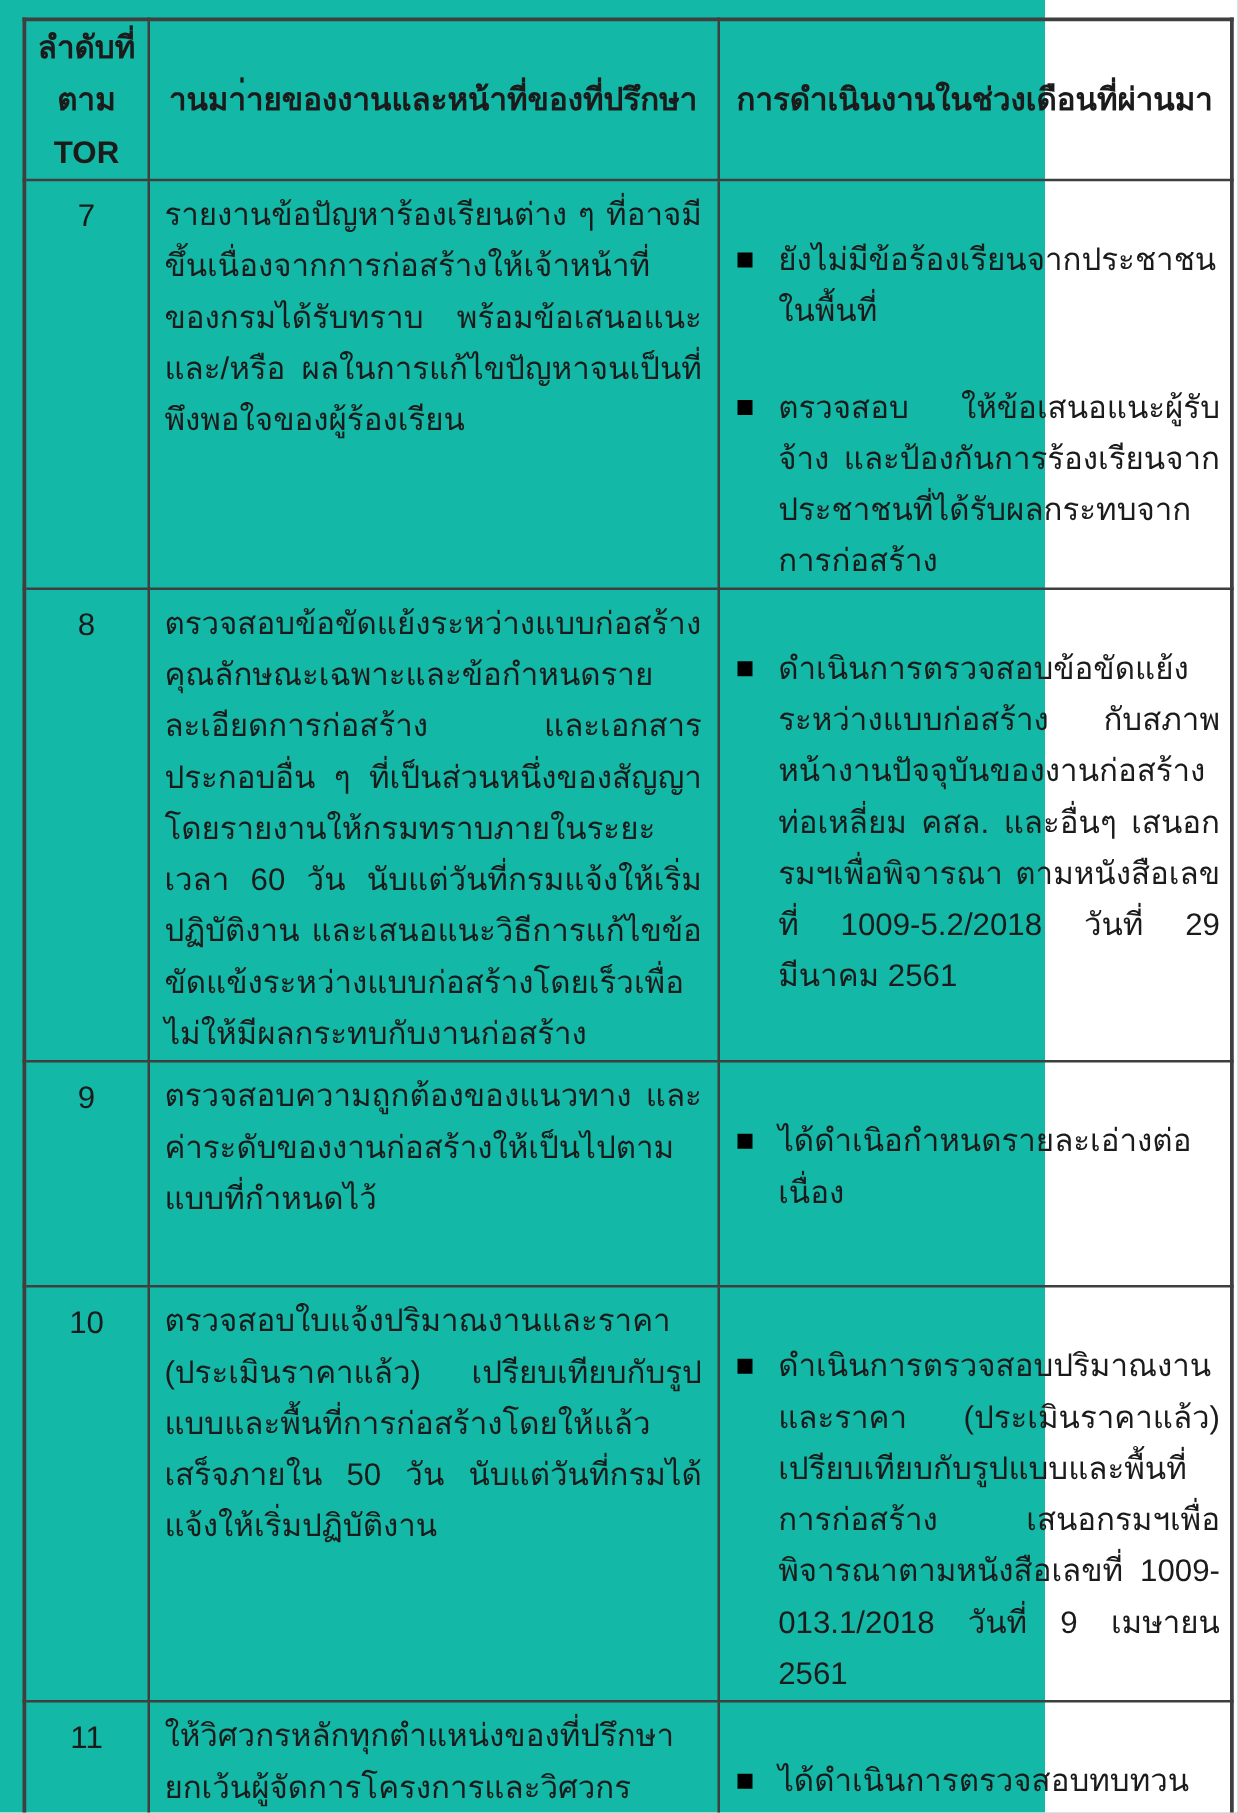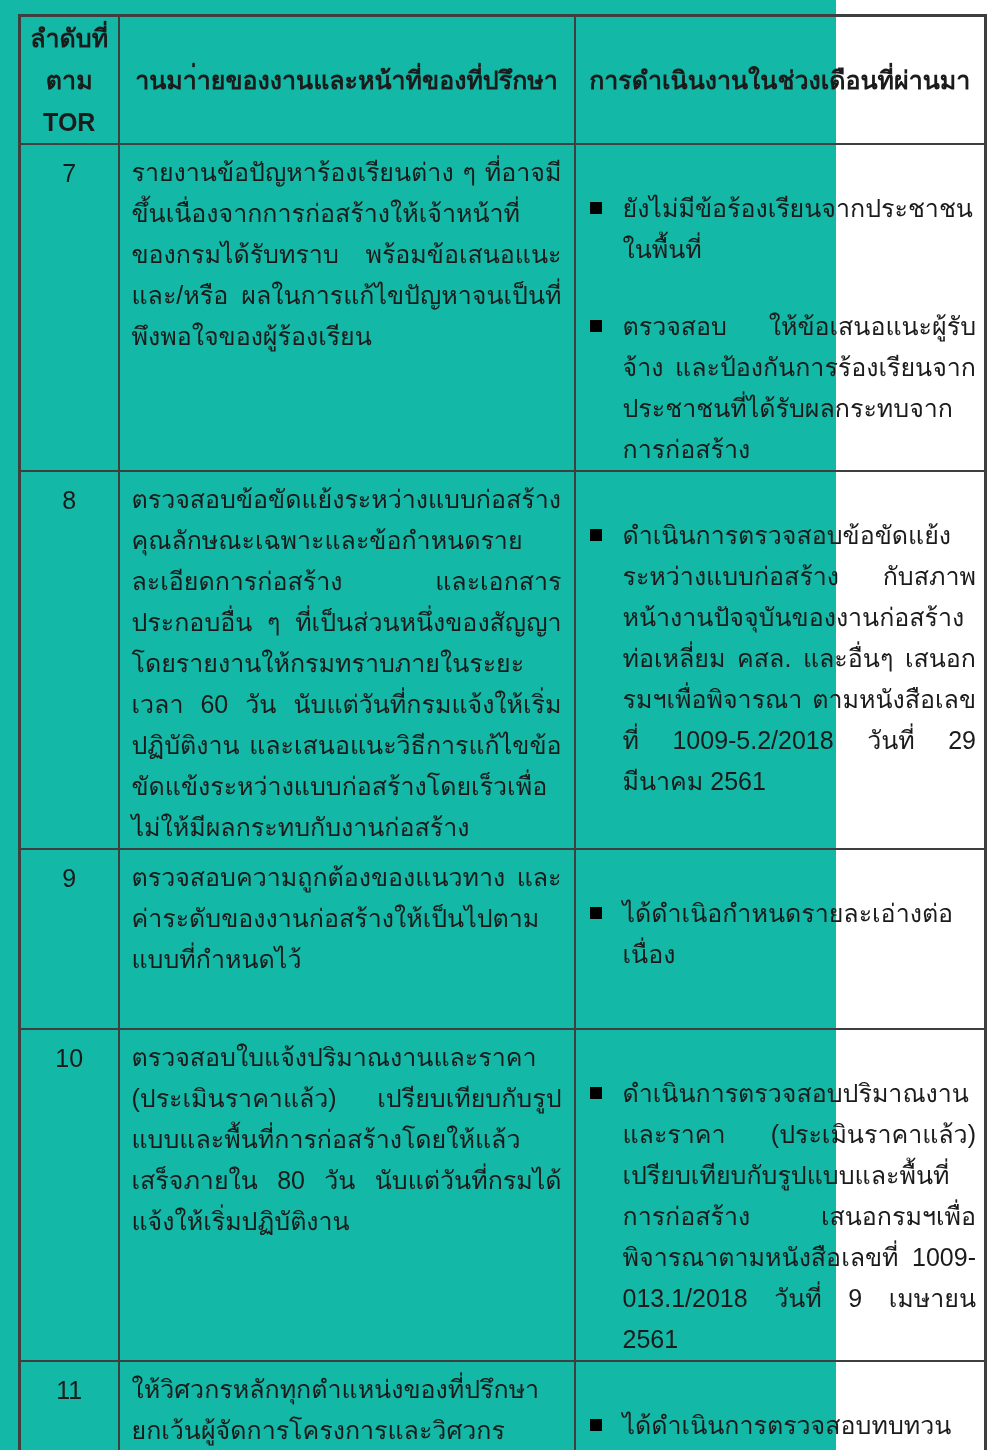--- a/index.html
+++ b/index.html
@@ -133,7 +133,7 @@
 
       <tr class="row-10">
         <td class="cell-no">10</td>
-        <td class="cell-scope">ตรวจสอบใบแจ้งปริมาณงานและราคา (ประเมินราคาแล้ว) เปรียบเทียบกับรูปแบบและพื้นที่การก่อสร้างโดยให้แล้วเสร็จภายใน 80 วัน นับแต่วันที่กรมได้แจ้งให้เริ่มปฏิบัติงาน</td>
+        <td class="cell-scope">ตรวจสอบใบแจ้งปริมาณงานและราคา (ประเมินราคาแล้ว) เปรียบเทียบกับรูปแบบและพื้นที่การก่อสร้างโดยให้แล้วเสร็จภายใน 50 วัน นับแต่วันที่กรมได้แจ้งให้เริ่มปฏิบัติงาน</td>
         <td class="cell-progress">
           <div class="bullet-item">
             <span class="bullet-square"></span>

